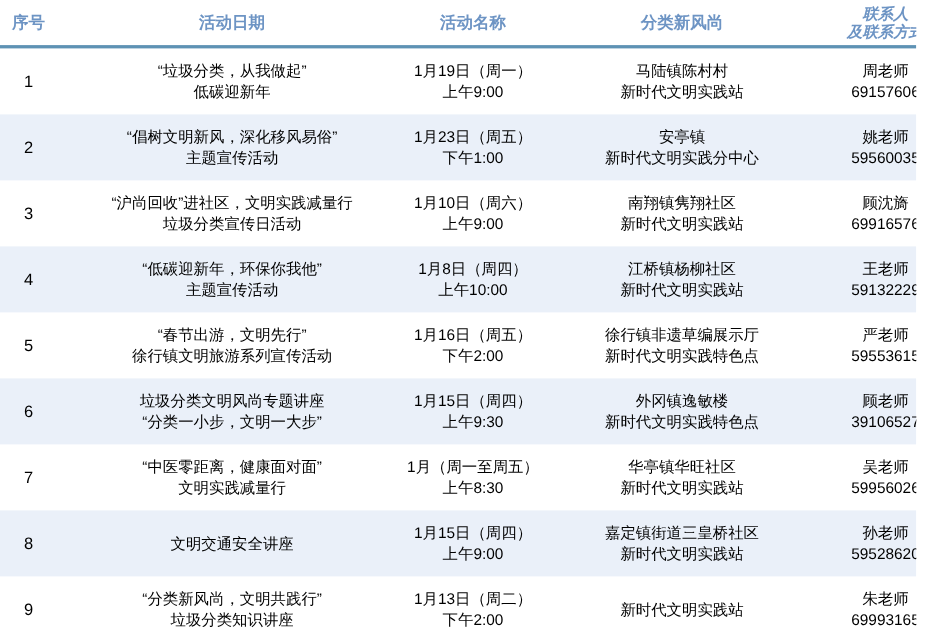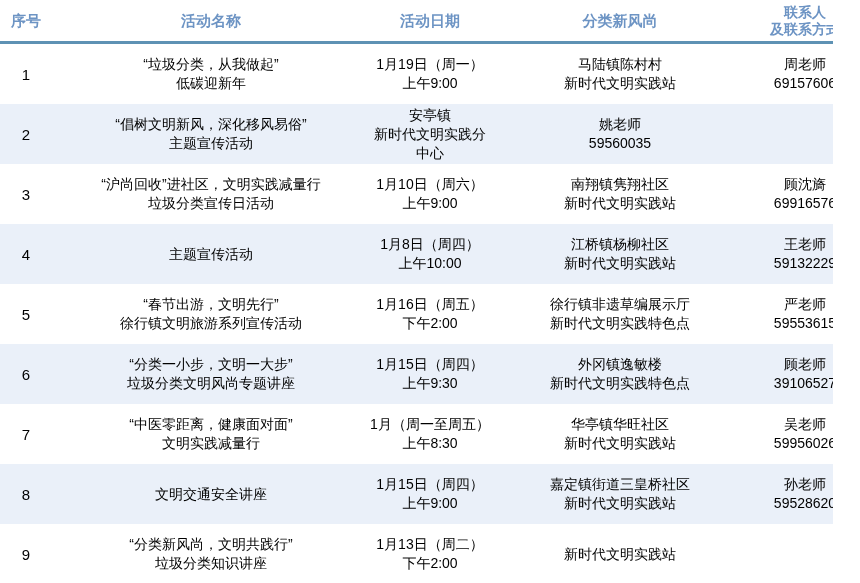--- a/index.html
+++ b/index.html
@@ -43,10 +43,10 @@
       <div>序号</div>
     </div>
     <div class="th">
+      <div>活动日期</div>
+    </div>
+    <div class="th">
       <div>活动名称</div>
-    </div>
-    <div class="th">
-      <div>活动日期</div>
     </div>
     <div class="th">
       <div>分类新风尚</div>

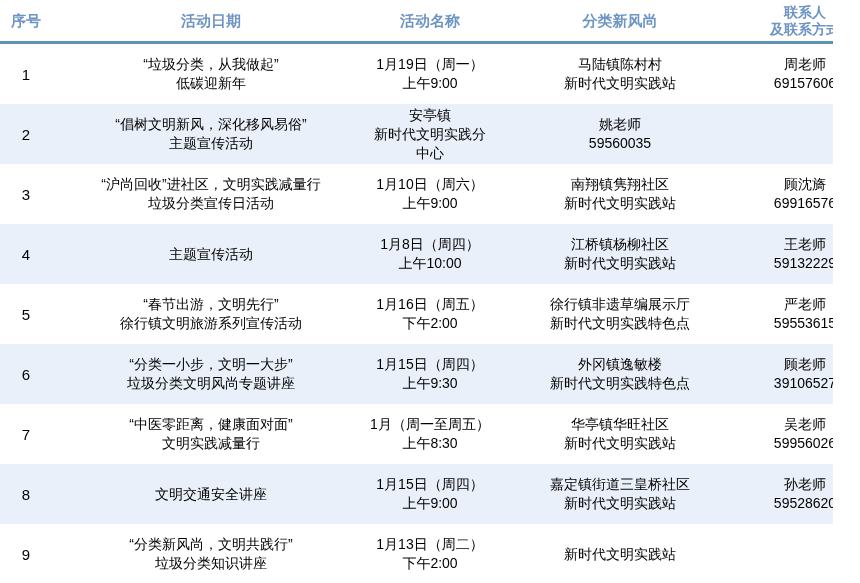--- a/index.html
+++ b/index.html
@@ -23,7 +23,7 @@
     text-align:center;
     color:#6d94c4;font-weight:bold;font-size:15px;line-height:18px;
   }
-  .th.small{font-size:14px;line-height:17px;}
+  .th.small{font-size:14px;line-height:17px;font-style:italic;}
   
   .tr{height:60px;}
   .tr:nth-child(even){background:#eaf0f9;}

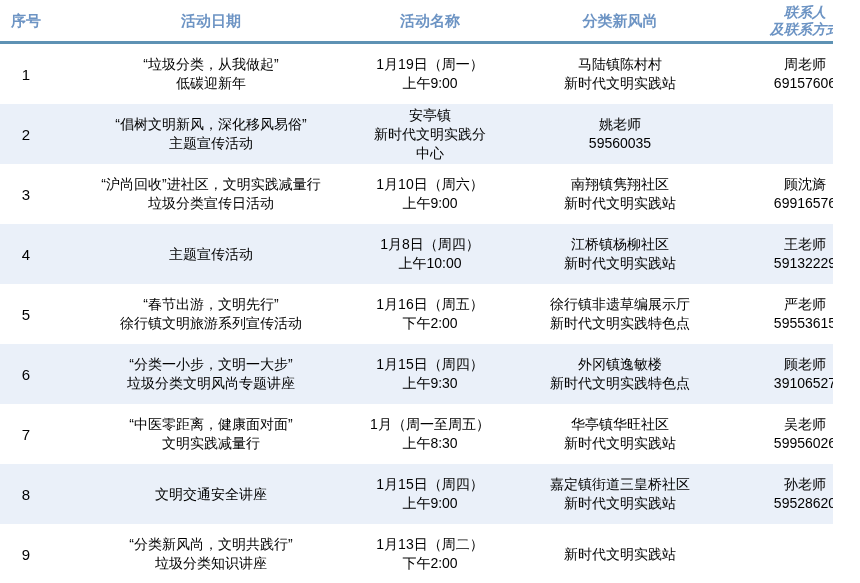--- a/index.html
+++ b/index.html
@@ -89,6 +89,10 @@
         <div>主题宣传活动</div>
       </div>
       <div class="td">
+        <div>1月23日（周五）</div>
+        <div>下午1:00</div>
+      </div>
+      <div class="td">
         <div>安亭镇</div>
         <div>新时代文明实践分中心</div>
       </div>

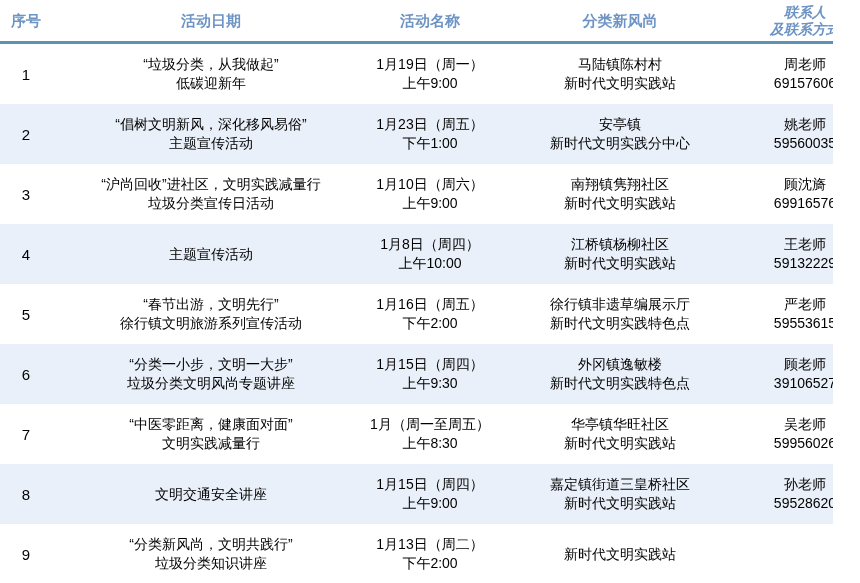--- a/index.html
+++ b/index.html
@@ -129,6 +129,7 @@
         <div class="num">4</div>
       </div>
       <div class="td">
+        <div>“低碳迎新年，环保你我他”</div>
         <div>主题宣传活动</div>
       </div>
       <div class="td">

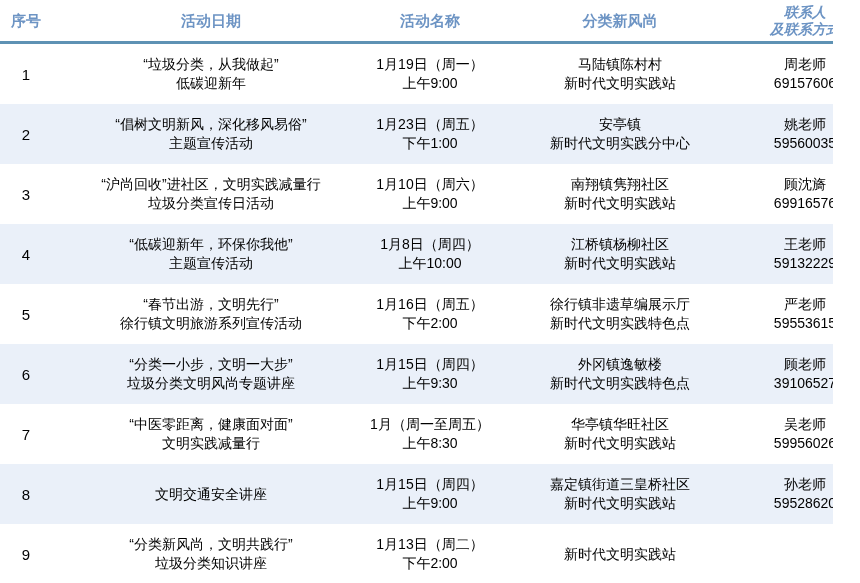--- a/index.html
+++ b/index.html
@@ -173,8 +173,8 @@
         <div class="num">6</div>
       </div>
       <div class="td">
+        <div>垃圾分类文明风尚专题讲座</div>
         <div>“分类一小步，文明一大步”</div>
-        <div>垃圾分类文明风尚专题讲座</div>
       </div>
       <div class="td">
         <div>1月15日（周四）</div>

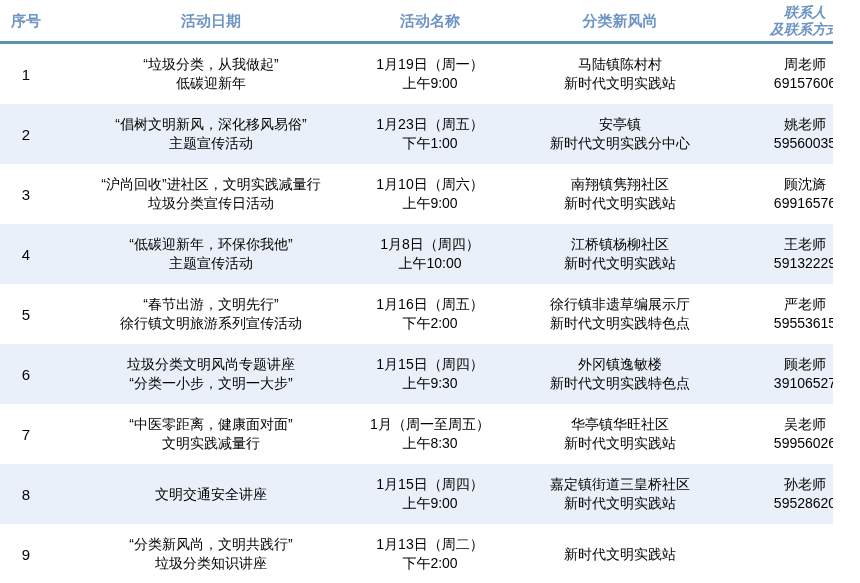--- a/index.html
+++ b/index.html
@@ -249,6 +249,10 @@
       <div class="td">
         <div>新时代文明实践站</div>
       </div>
+      <div class="td">
+        <div>朱老师</div>
+        <div>69993165</div>
+      </div>
     </div>
   </div>
 

